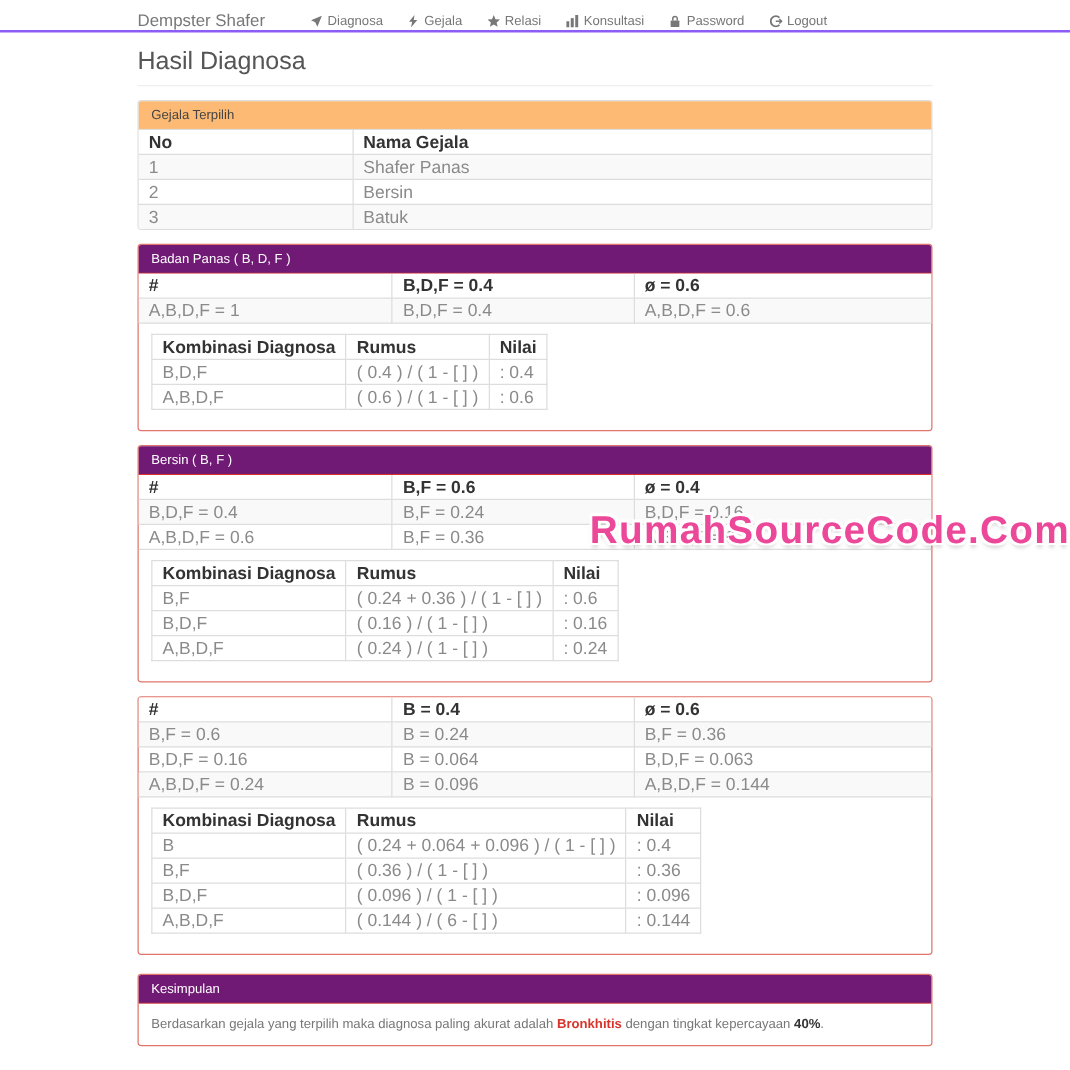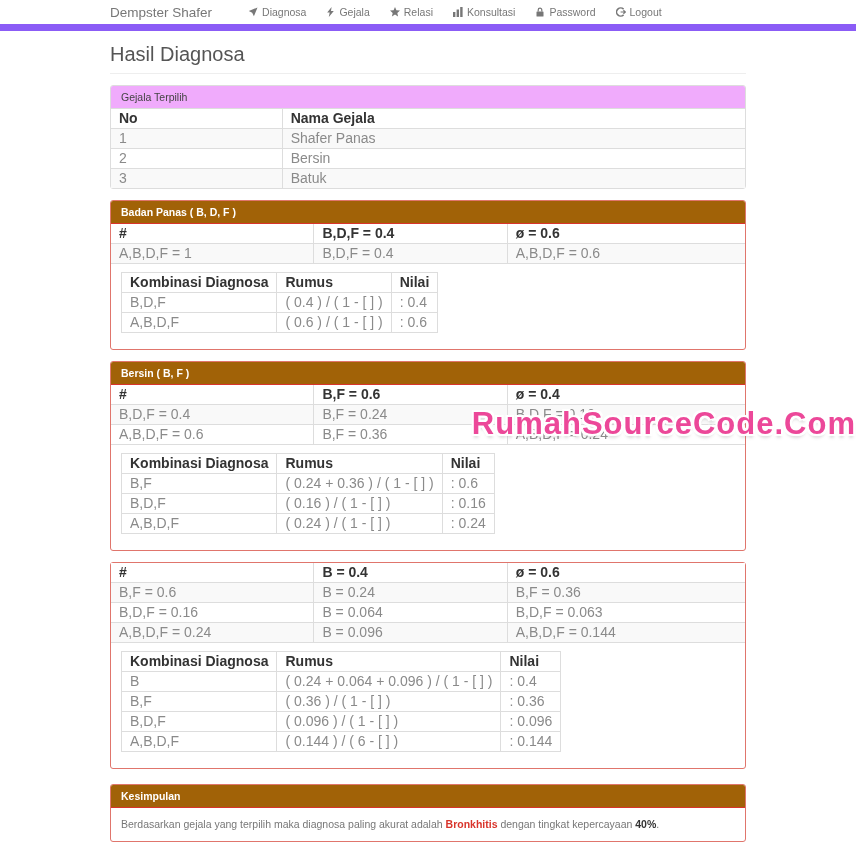--- a/index.html
+++ b/index.html
@@ -7,7 +7,7 @@
   .page{width:856px;height:856px;position:relative;overflow:hidden;background:#fff;}
 
   
-  .navbar{height:24px;background:#fff;border-bottom:7px solid #8b5cf6;display:flex;align-items:center;}
+  .navbar{height:24px;background:#fff;border-bottom:2px solid #8b5cf6;display:flex;align-items:flex-end;}
   .navbar-inner{width:636px;margin:0 auto;display:flex;align-items:center;}
   .brand{font-size:13.5px;color:#777;margin-right:26px;white-space:nowrap;cursor:pointer;}
   .nav-item{display:flex;align-items:center;gap:4px;font-size:10.5px;color:#777;padding:0 10px;cursor:pointer;white-space:nowrap;}

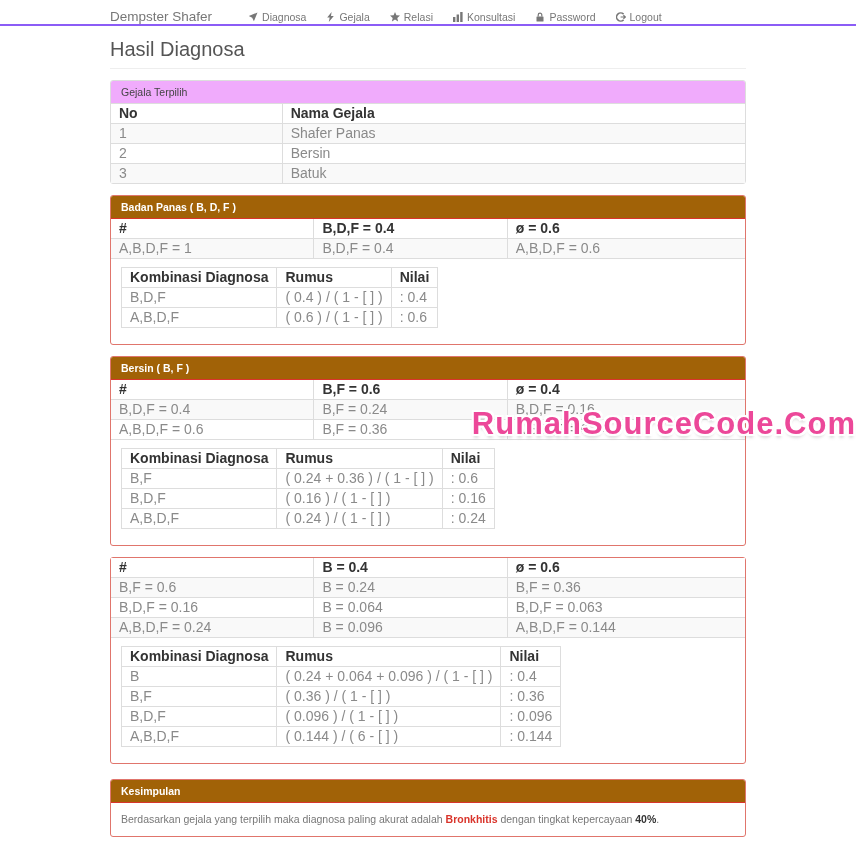--- a/index.html
+++ b/index.html
@@ -20,7 +20,7 @@
 
   
   .panel{border:1px solid #ddd;border-radius:3px;margin-top:11px;background:#fff;}
-  .panel-heading{padding:5px 10px;font-size:10.5px;line-height:12px;background:#f0abfc;border-bottom:1px solid #ddd;color:#444;border-radius:2px 2px 0 0;}
+  .panel-heading{padding:5px 10px;font-size:10.5px;line-height:12px;background:#fdba74;border-bottom:1px solid #ddd;color:#444;border-radius:2px 2px 0 0;}
   .panel.red{border-color:#e0756c;}
   .panel.red .panel-heading{background:#a16207;border-color:#d9342b;color:#fff;font-weight:bold;}
 

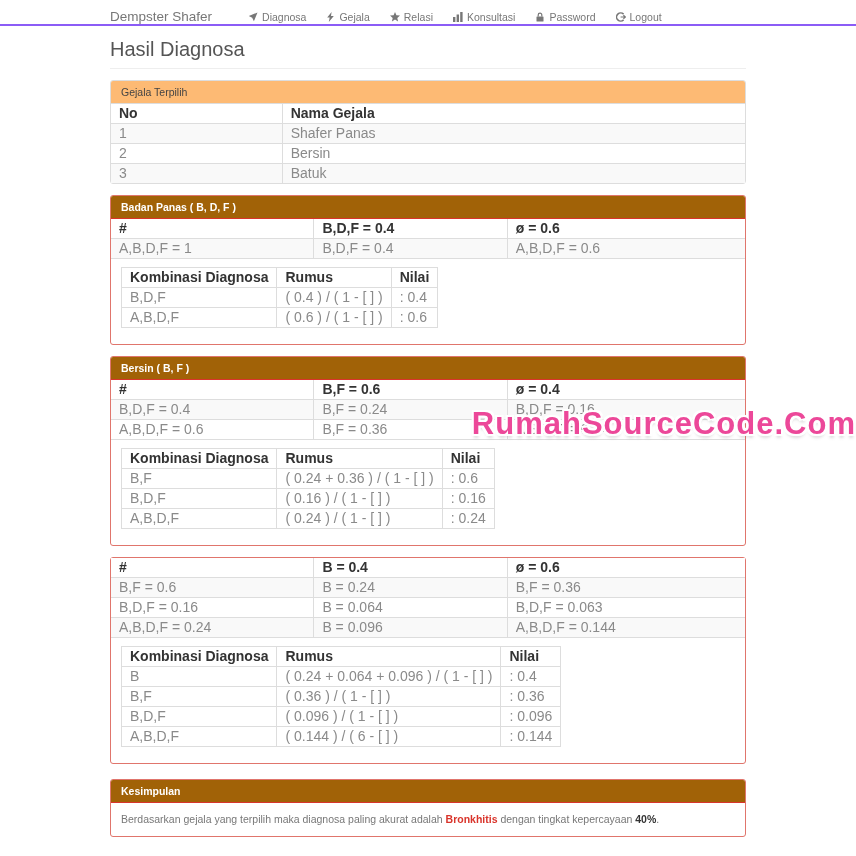--- a/index.html
+++ b/index.html
@@ -22,7 +22,7 @@
   .panel{border:1px solid #ddd;border-radius:3px;margin-top:11px;background:#fff;}
   .panel-heading{padding:5px 10px;font-size:10.5px;line-height:12px;background:#fdba74;border-bottom:1px solid #ddd;color:#444;border-radius:2px 2px 0 0;}
   .panel.red{border-color:#e0756c;}
-  .panel.red .panel-heading{background:#a16207;border-color:#d9342b;color:#fff;font-weight:bold;}
+  .panel.red .panel-heading{background:#701a75;border-color:#d9342b;color:#fff;}
 
   
   .tbl{border-collapse:collapse;font-size:14px;color:#8a8a8a;}

